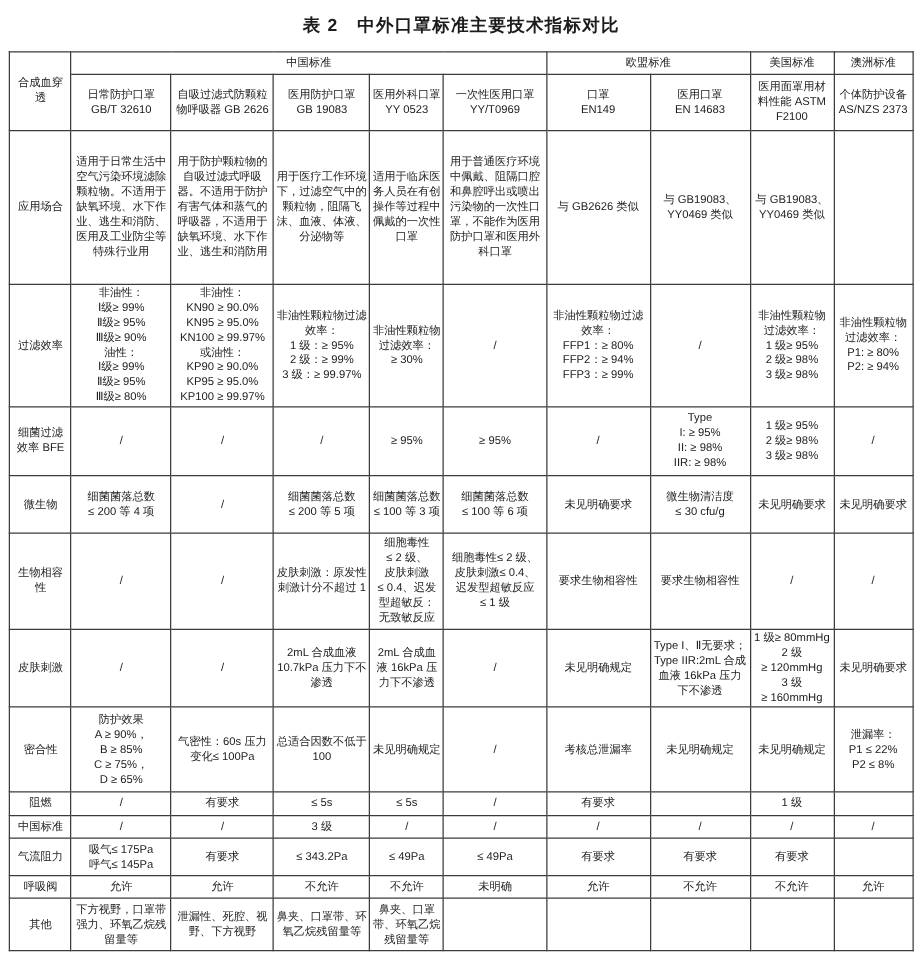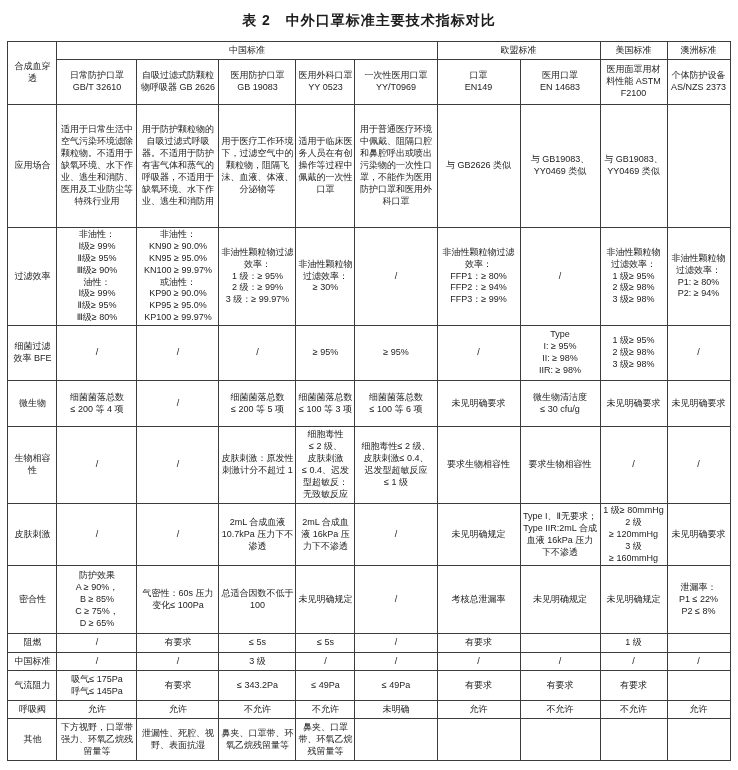--- a/index.html
+++ b/index.html
@@ -293,7 +293,7 @@
         <tr>
           <th>其他</th>
           <td>下方视野，口罩带强力、环氧乙烷残留量等</td>
-          <td>泄漏性、死腔、视野、表面抗湿</td>
+          <td>泄漏性、死腔、视野、下方视野</td>
           <td>鼻夹、口罩带、环氧乙烷残留量等</td>
           <td>鼻夹、口罩带、环氧乙烷残留量等</td>
           <td></td>

